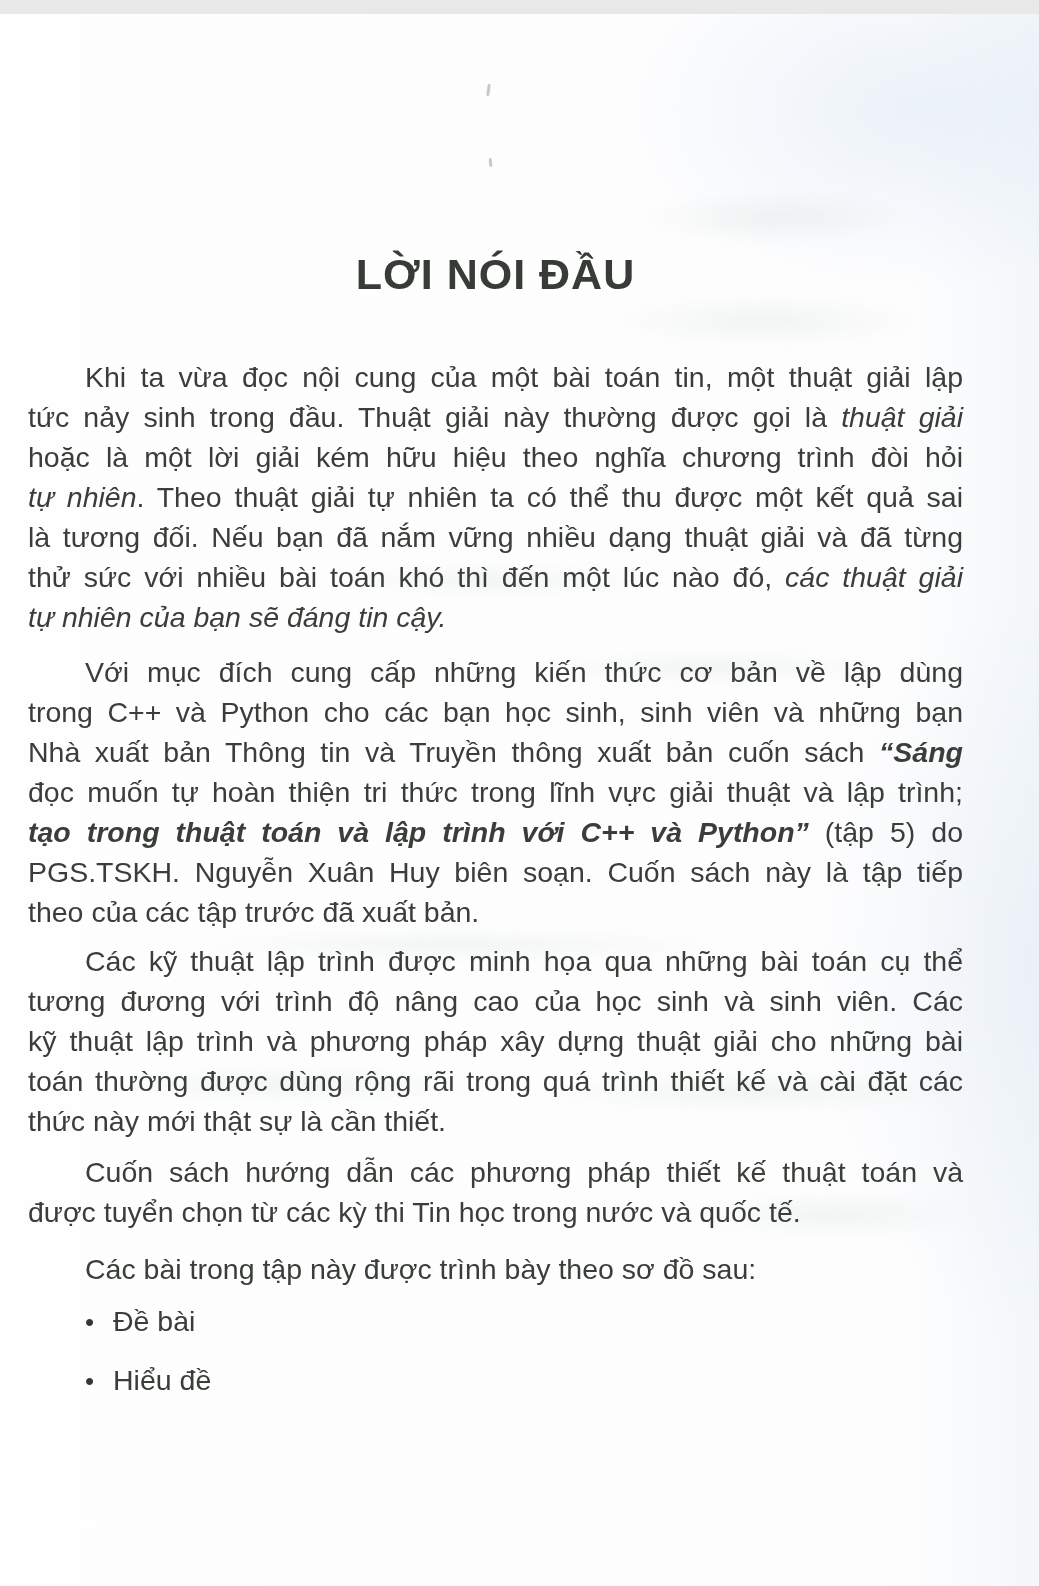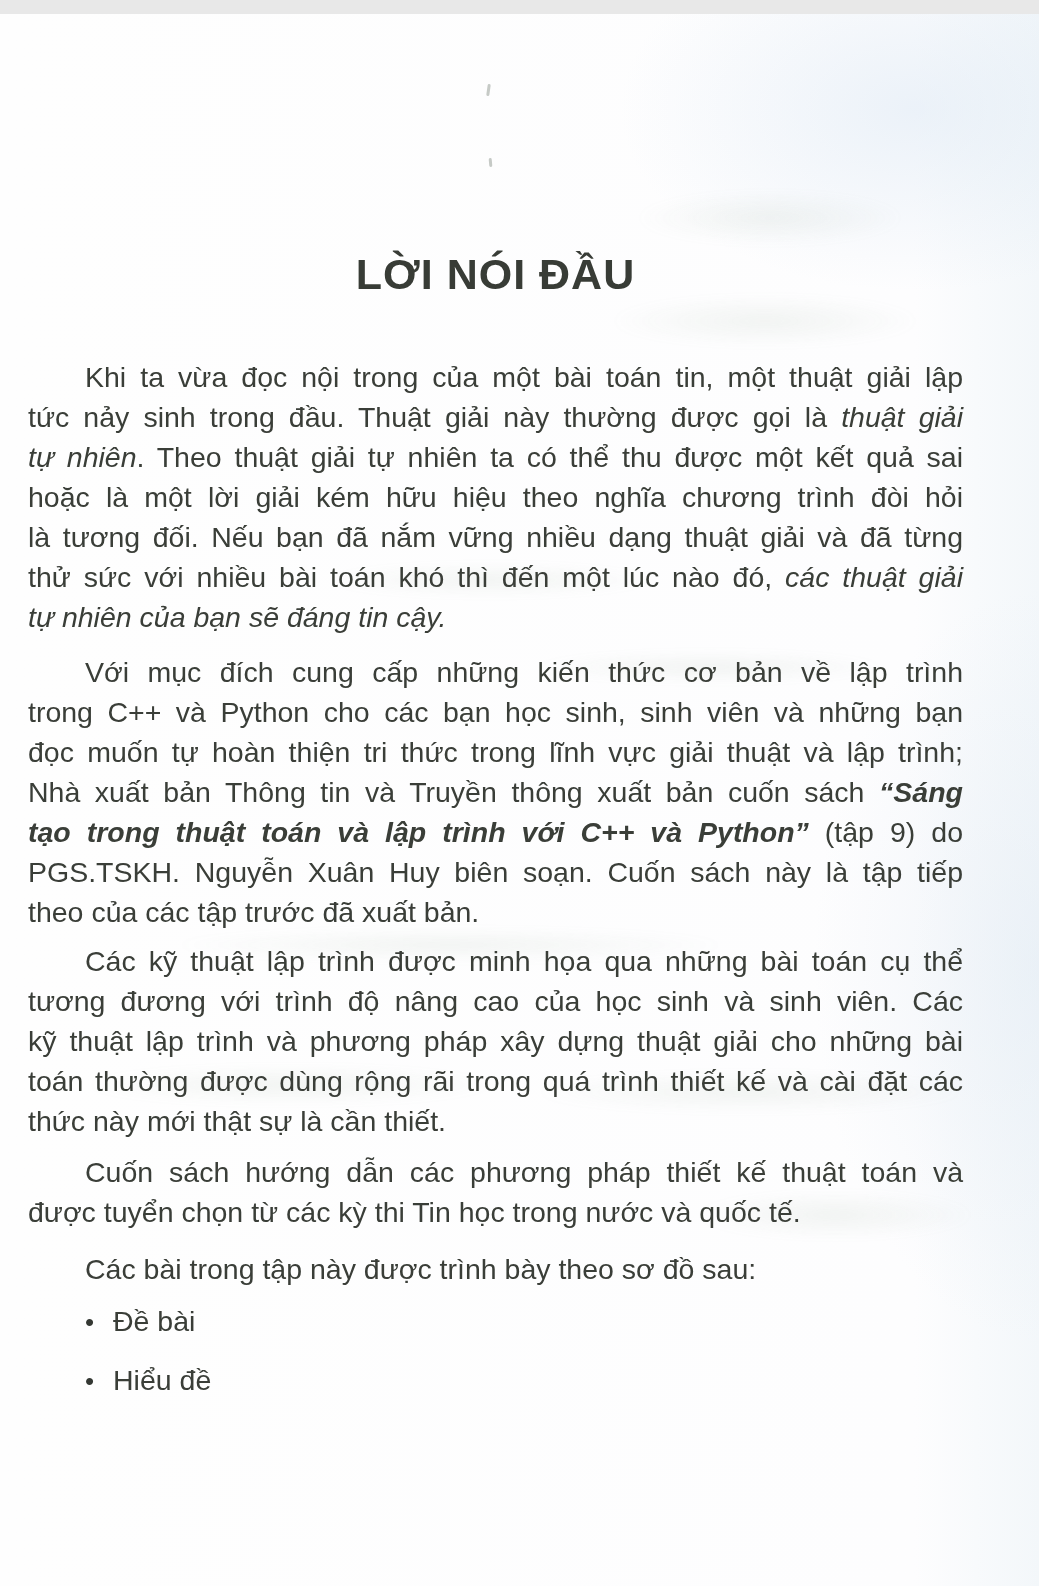--- a/index.html
+++ b/index.html
@@ -118,7 +118,7 @@
   <div class="text-block">
     <div id="paragraphs">
         <div class="para">
-          <div class="line indent"><span>Khi ta vừa đọc nội trong của một bài toán tin, một thuật giải lập</span></div>
+          <div class="line indent"><span>Khi ta vừa đọc nội cung của một bài toán tin, một thuật giải lập</span></div>
           <div class="line"><span>tức nảy sinh trong đầu. Thuật giải này thường được gọi là </span><span class="seg-i">thuật giải</span></div>
           <div class="line"><span class="seg-i">tự nhiên</span><span>. Theo thuật giải tự nhiên ta có thể thu được một kết quả sai</span></div>
           <div class="line"><span>hoặc là một lời giải kém hữu hiệu theo nghĩa chương trình đòi hỏi</span></div>

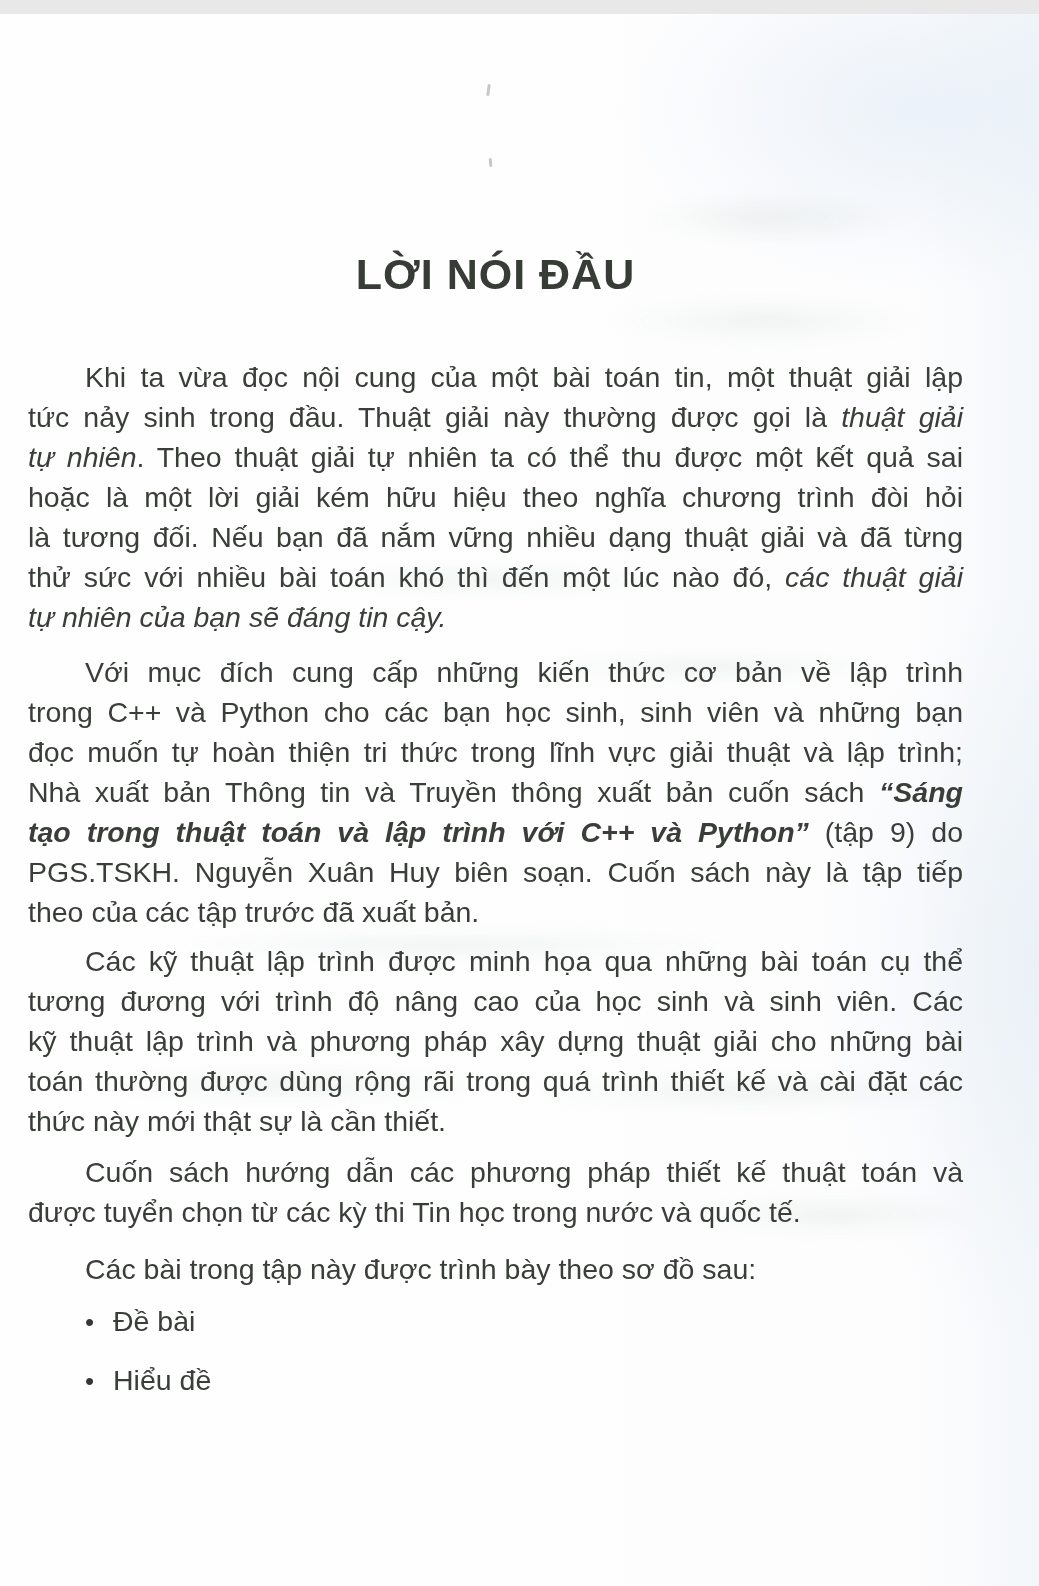--- a/index.html
+++ b/index.html
@@ -120,8 +120,8 @@
         <div class="para">
           <div class="line indent"><span>Khi ta vừa đọc nội cung của một bài toán tin, một thuật giải lập</span></div>
           <div class="line"><span>tức nảy sinh trong đầu. Thuật giải này thường được gọi là </span><span class="seg-i">thuật giải</span></div>
+          <div class="line"><span>hoặc là một lời giải kém hữu hiệu theo nghĩa chương trình đòi hỏi</span></div>
           <div class="line"><span class="seg-i">tự nhiên</span><span>. Theo thuật giải tự nhiên ta có thể thu được một kết quả sai</span></div>
-          <div class="line"><span>hoặc là một lời giải kém hữu hiệu theo nghĩa chương trình đòi hỏi</span></div>
           <div class="line"><span>là tương đối. Nếu bạn đã nắm vững nhiều dạng thuật giải và đã từng</span></div>
           <div class="line"><span>thử sức với nhiều bài toán khó thì đến một lúc nào đó, </span><span class="seg-i">các thuật giải</span></div>
           <div class="line last"><span class="seg-i">tự nhiên của bạn sẽ đáng tin cậy.</span></div>

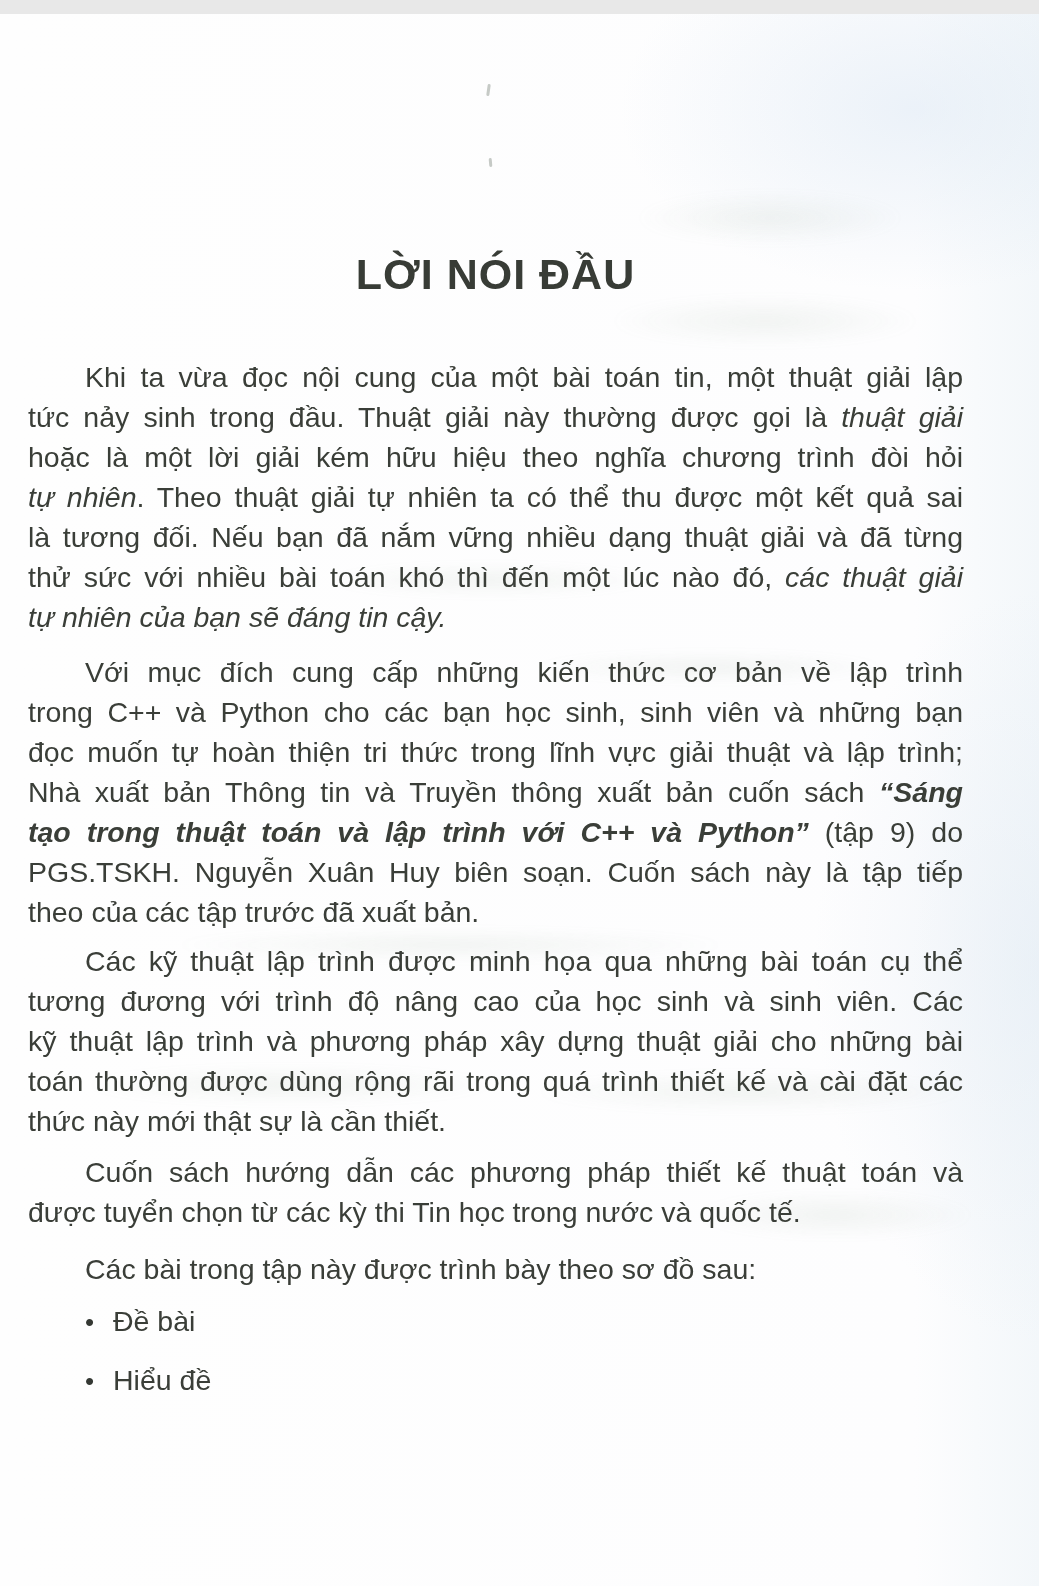--- a/index.html
+++ b/index.html
@@ -127,7 +127,7 @@
           <div class="line last"><span class="seg-i">tự nhiên của bạn sẽ đáng tin cậy.</span></div>
         </div>
         <div class="para">
-          <div class="line indent"><span>Với mục đích cung cấp những kiến thức cơ bản về lập trình</span></div>
+          <div class="line indent"><span>Với mục đích cung cấp những kiến thức cơ bản về lập dùng</span></div>
           <div class="line"><span>trong C++ và Python cho các bạn học sinh, sinh viên và những bạn</span></div>
           <div class="line"><span>đọc muốn tự hoàn thiện tri thức trong lĩnh vực giải thuật và lập trình;</span></div>
           <div class="line"><span>Nhà xuất bản Thông tin và Truyền thông xuất bản cuốn sách </span><span class="seg-bi">“Sáng</span></div>

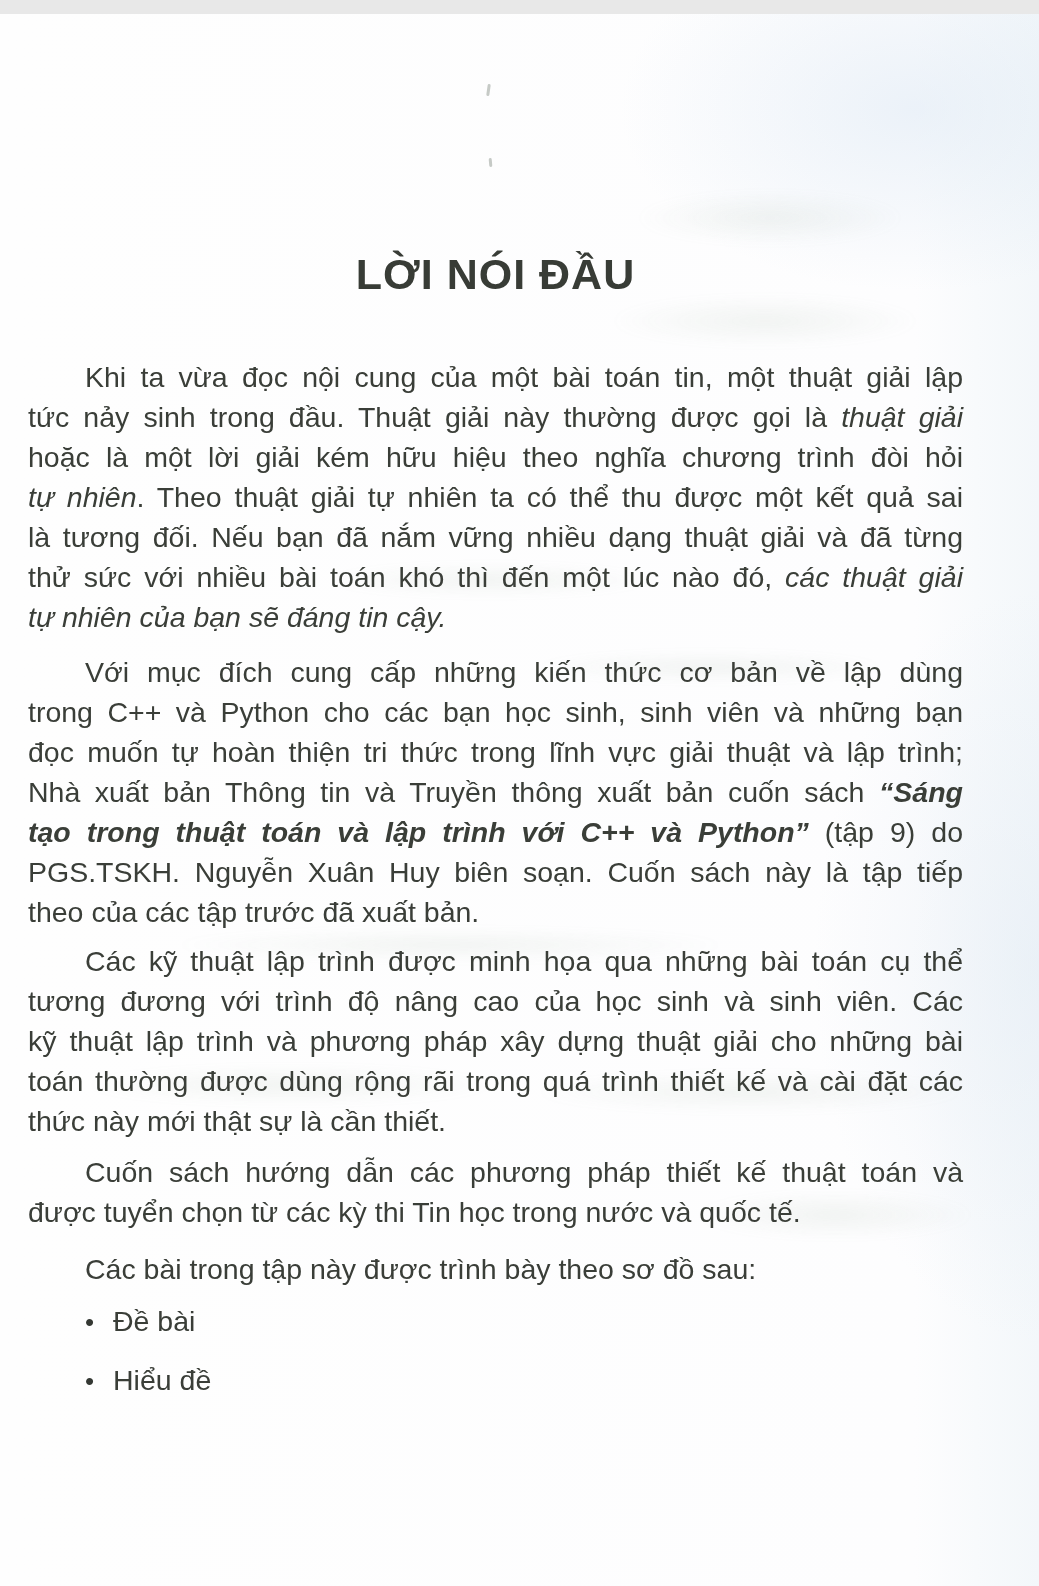--- a/index.html
+++ b/index.html
@@ -129,8 +129,8 @@
         <div class="para">
           <div class="line indent"><span>Với mục đích cung cấp những kiến thức cơ bản về lập dùng</span></div>
           <div class="line"><span>trong C++ và Python cho các bạn học sinh, sinh viên và những bạn</span></div>
+          <div class="line"><span>Nhà xuất bản Thông tin và Truyền thông xuất bản cuốn sách </span><span class="seg-bi">“Sáng</span></div>
           <div class="line"><span>đọc muốn tự hoàn thiện tri thức trong lĩnh vực giải thuật và lập trình;</span></div>
-          <div class="line"><span>Nhà xuất bản Thông tin và Truyền thông xuất bản cuốn sách </span><span class="seg-bi">“Sáng</span></div>
           <div class="line"><span class="seg-bi">tạo trong thuật toán và lập trình với C++ và Python”</span><span> (tập 9) do</span></div>
           <div class="line"><span>PGS.TSKH. Nguyễn Xuân Huy biên soạn. Cuốn sách này là tập tiếp</span></div>
           <div class="line last"><span>theo của các tập trước đã xuất bản.</span></div>

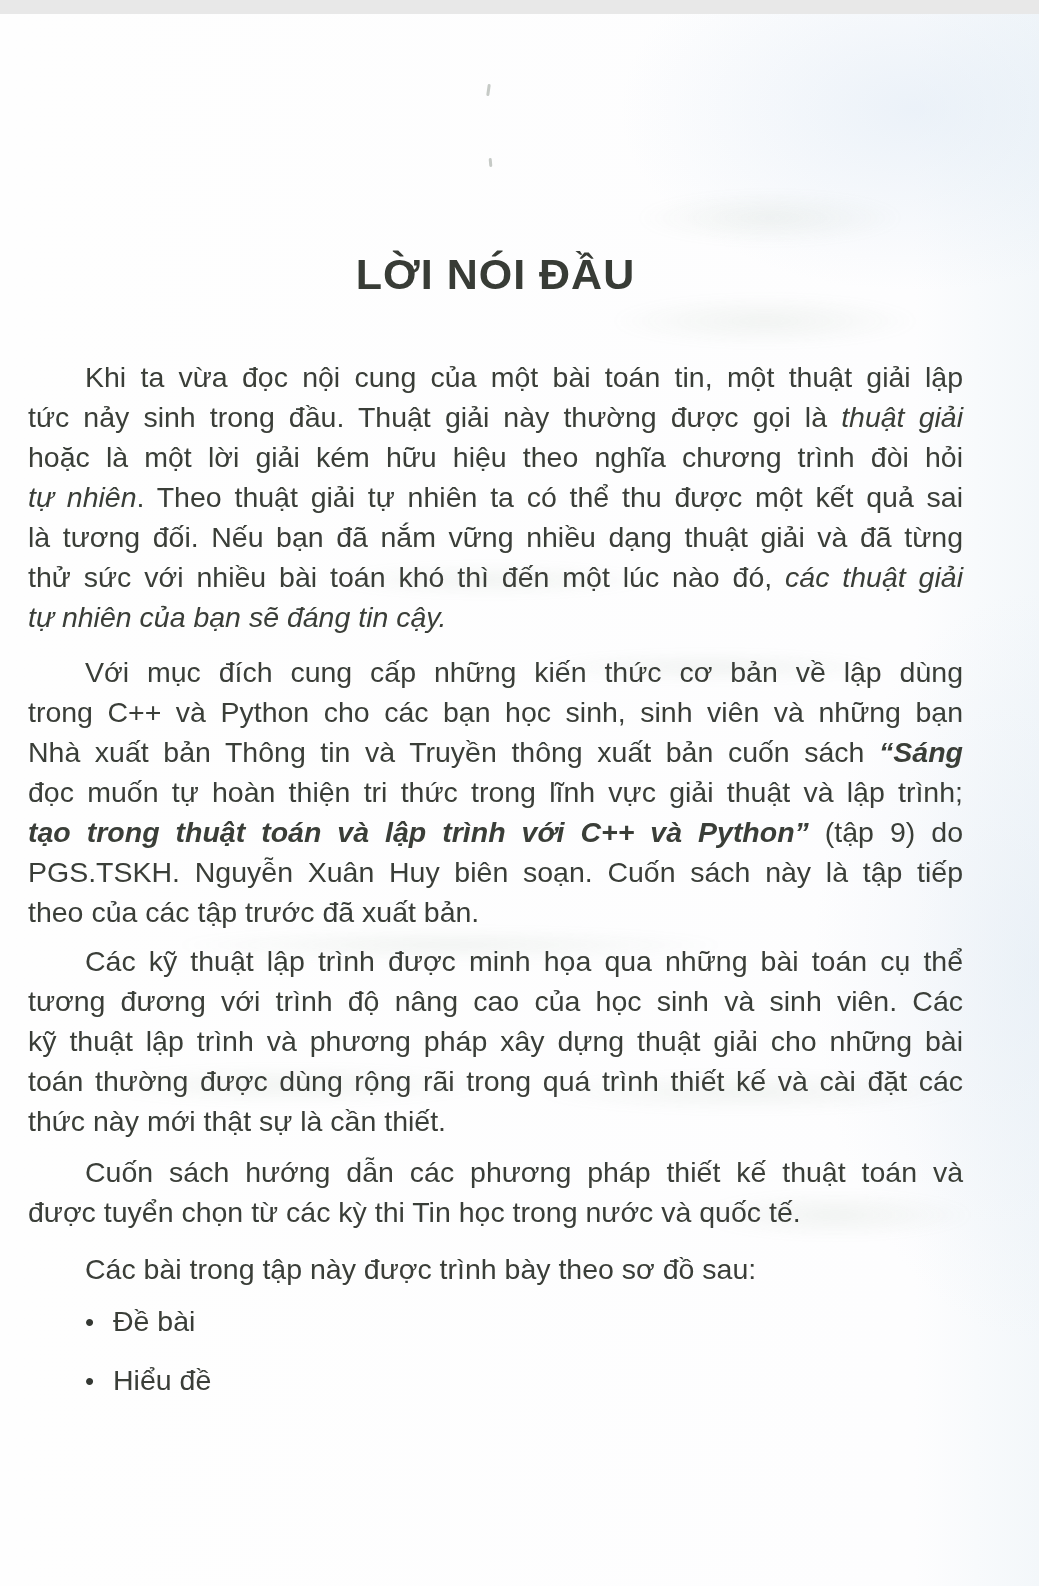--- a/index.html
+++ b/index.html
@@ -131,7 +131,7 @@
           <div class="line"><span>trong C++ và Python cho các bạn học sinh, sinh viên và những bạn</span></div>
           <div class="line"><span>Nhà xuất bản Thông tin và Truyền thông xuất bản cuốn sách </span><span class="seg-bi">“Sáng</span></div>
           <div class="line"><span>đọc muốn tự hoàn thiện tri thức trong lĩnh vực giải thuật và lập trình;</span></div>
-          <div class="line"><span class="seg-bi">tạo trong thuật toán và lập trình với C++ và Python”</span><span> (tập 9) do</span></div>
+          <div class="line"><span class="seg-bi">tạo trong thuật toán và lập trình với C++ và Python”</span><span> (tập 5) do</span></div>
           <div class="line"><span>PGS.TSKH. Nguyễn Xuân Huy biên soạn. Cuốn sách này là tập tiếp</span></div>
           <div class="line last"><span>theo của các tập trước đã xuất bản.</span></div>
         </div>

